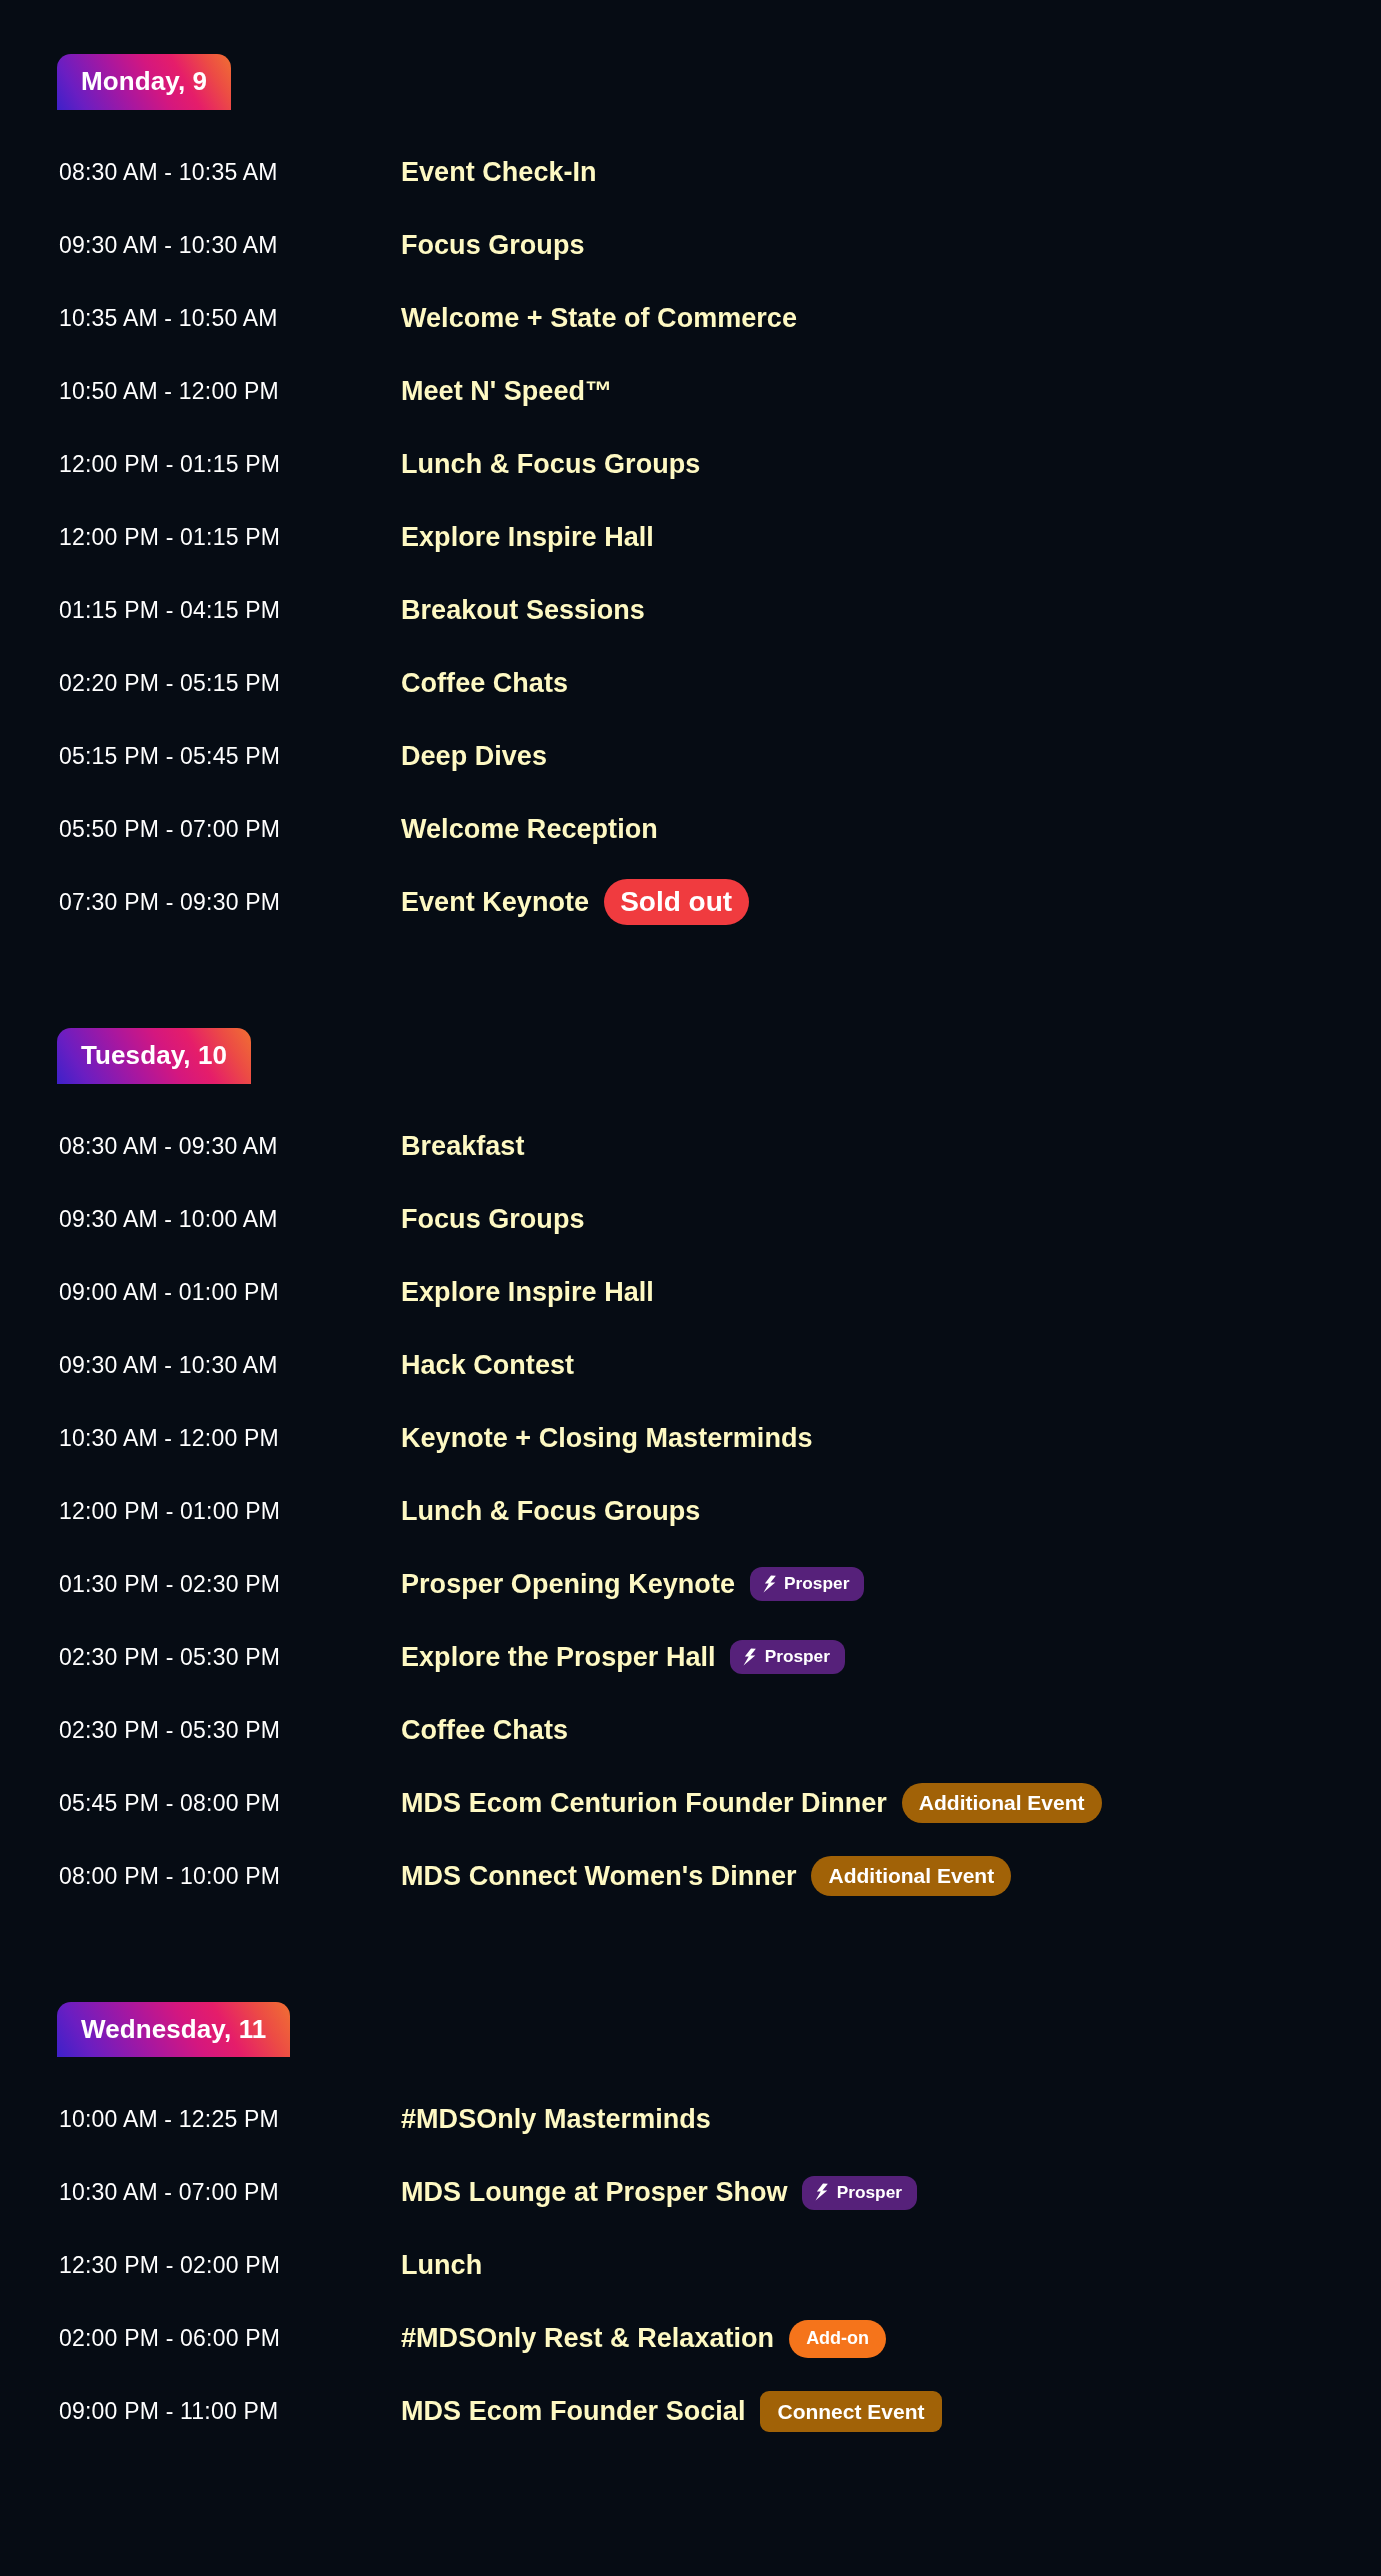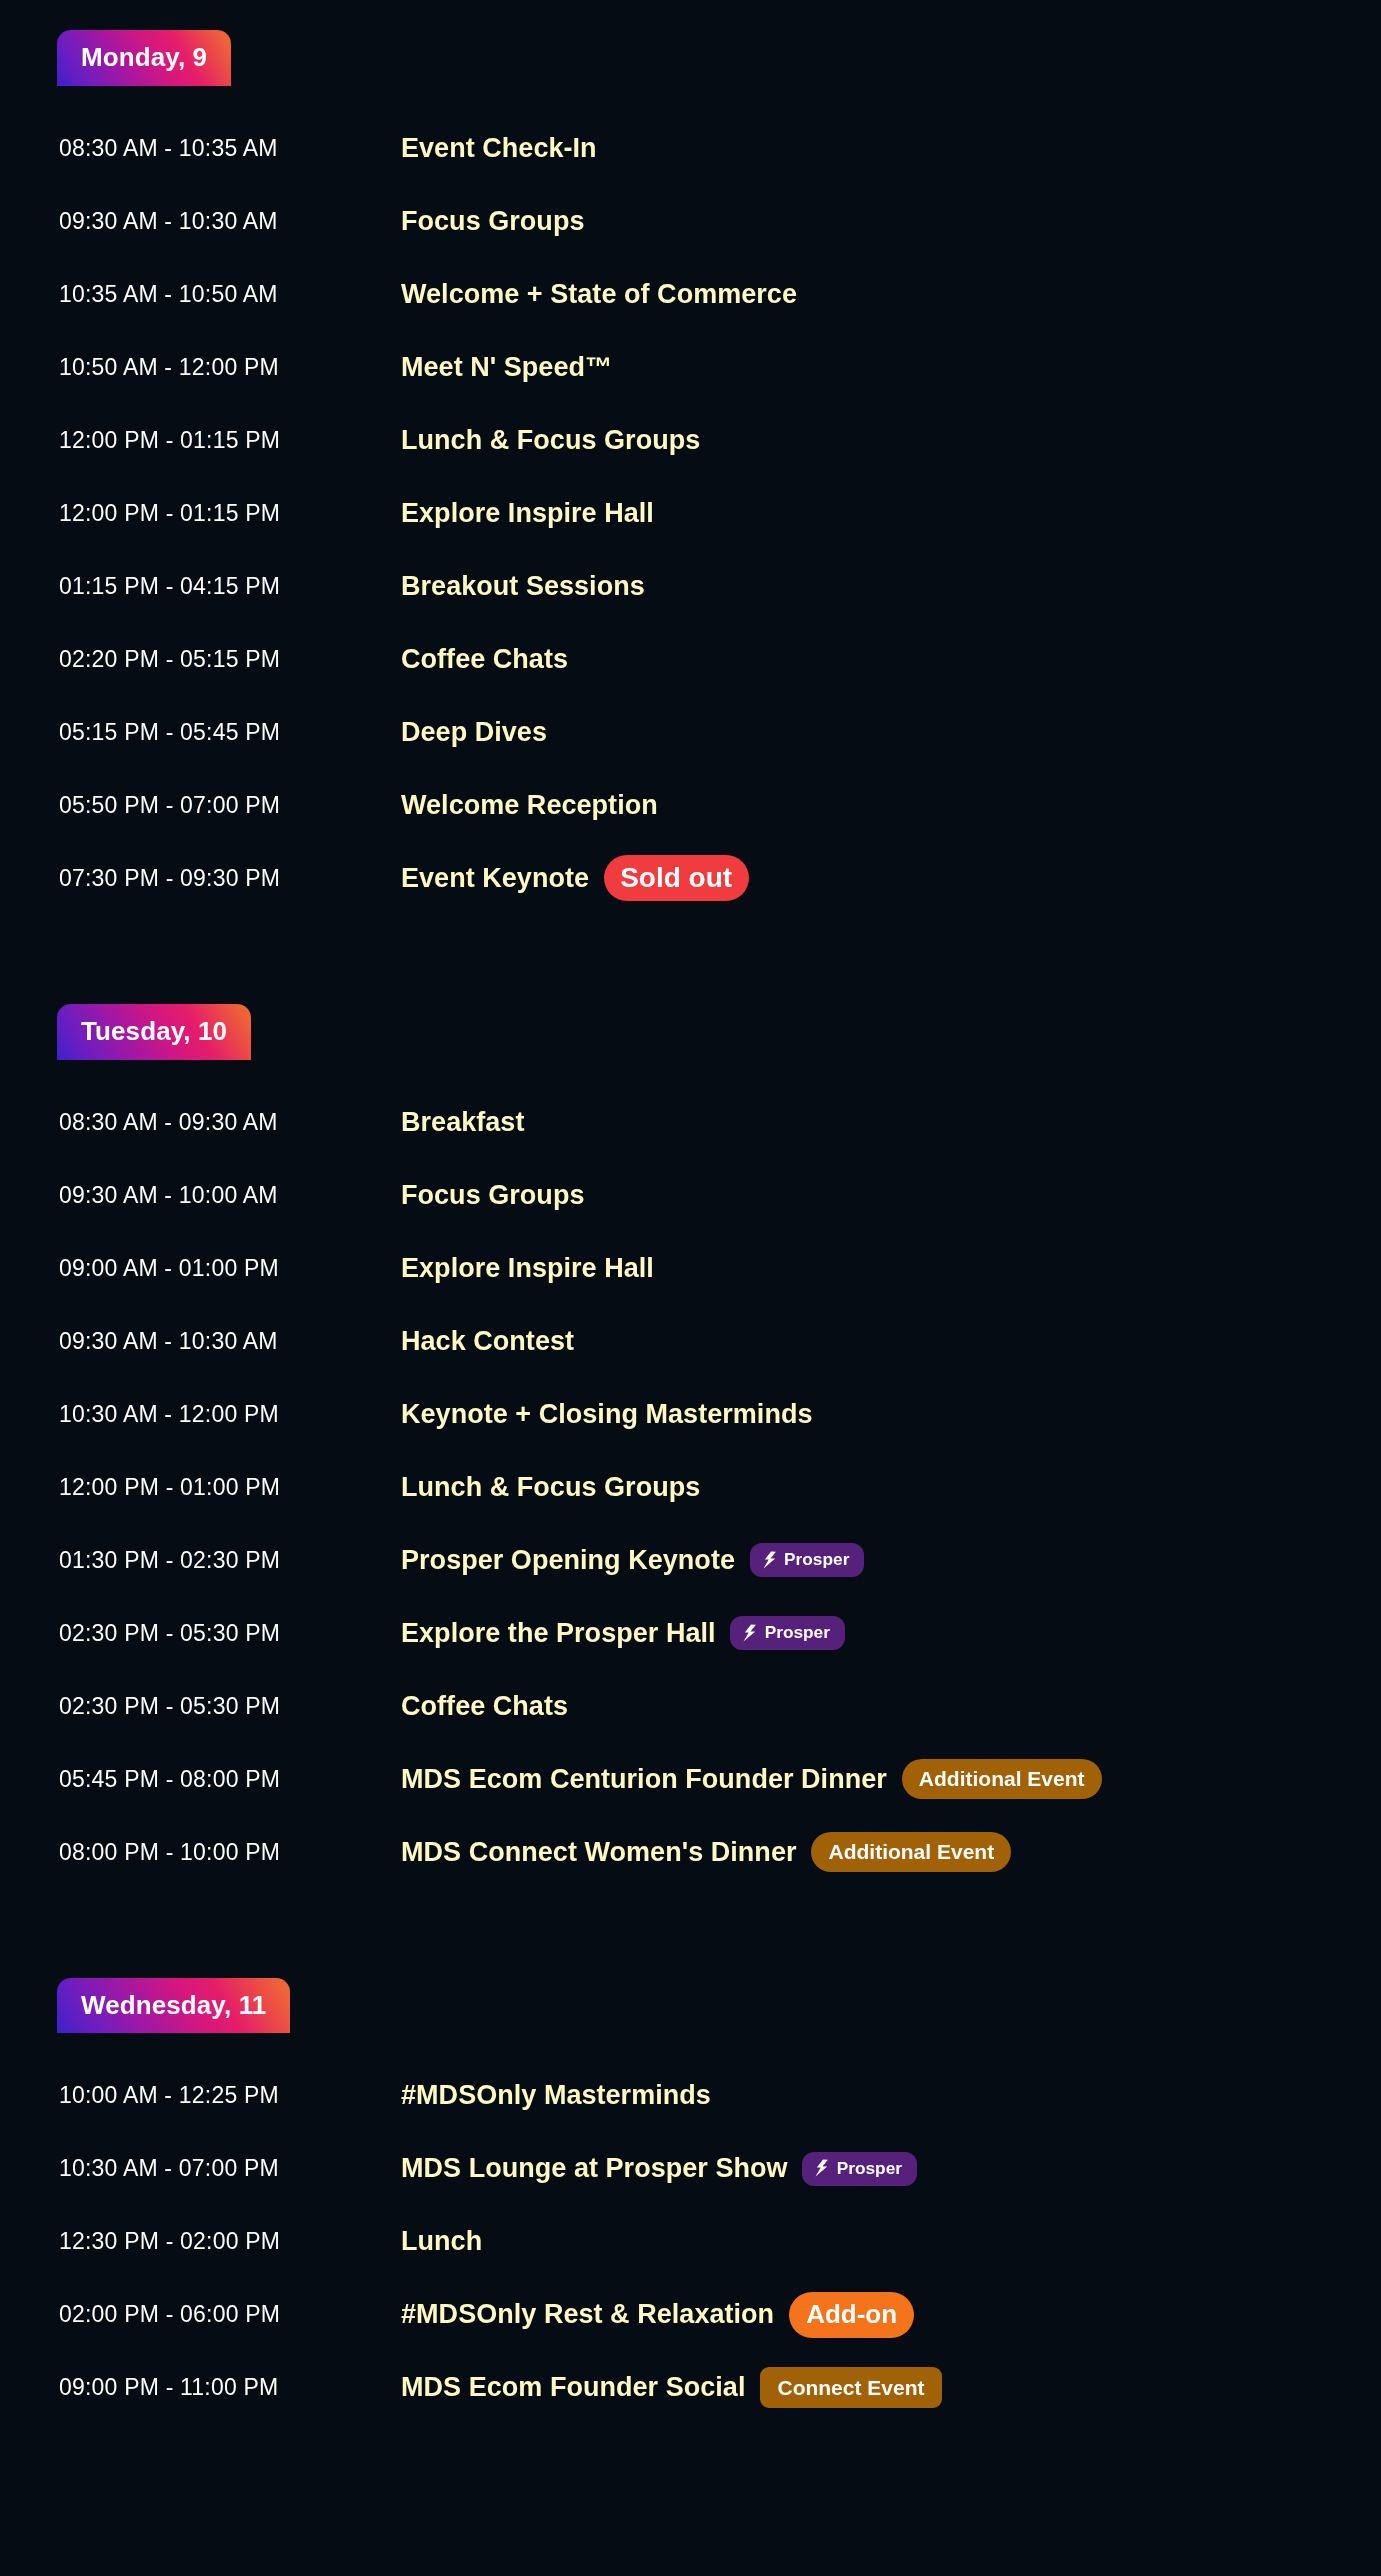--- a/index.html
+++ b/index.html
@@ -16,7 +16,7 @@
     width: 1381px;
     min-height: 2576px;
     background: #060c14;
-    padding: 30px 0 0 0;
+    padding: 54px 0 0 0;
     overflow: hidden;
   }
 

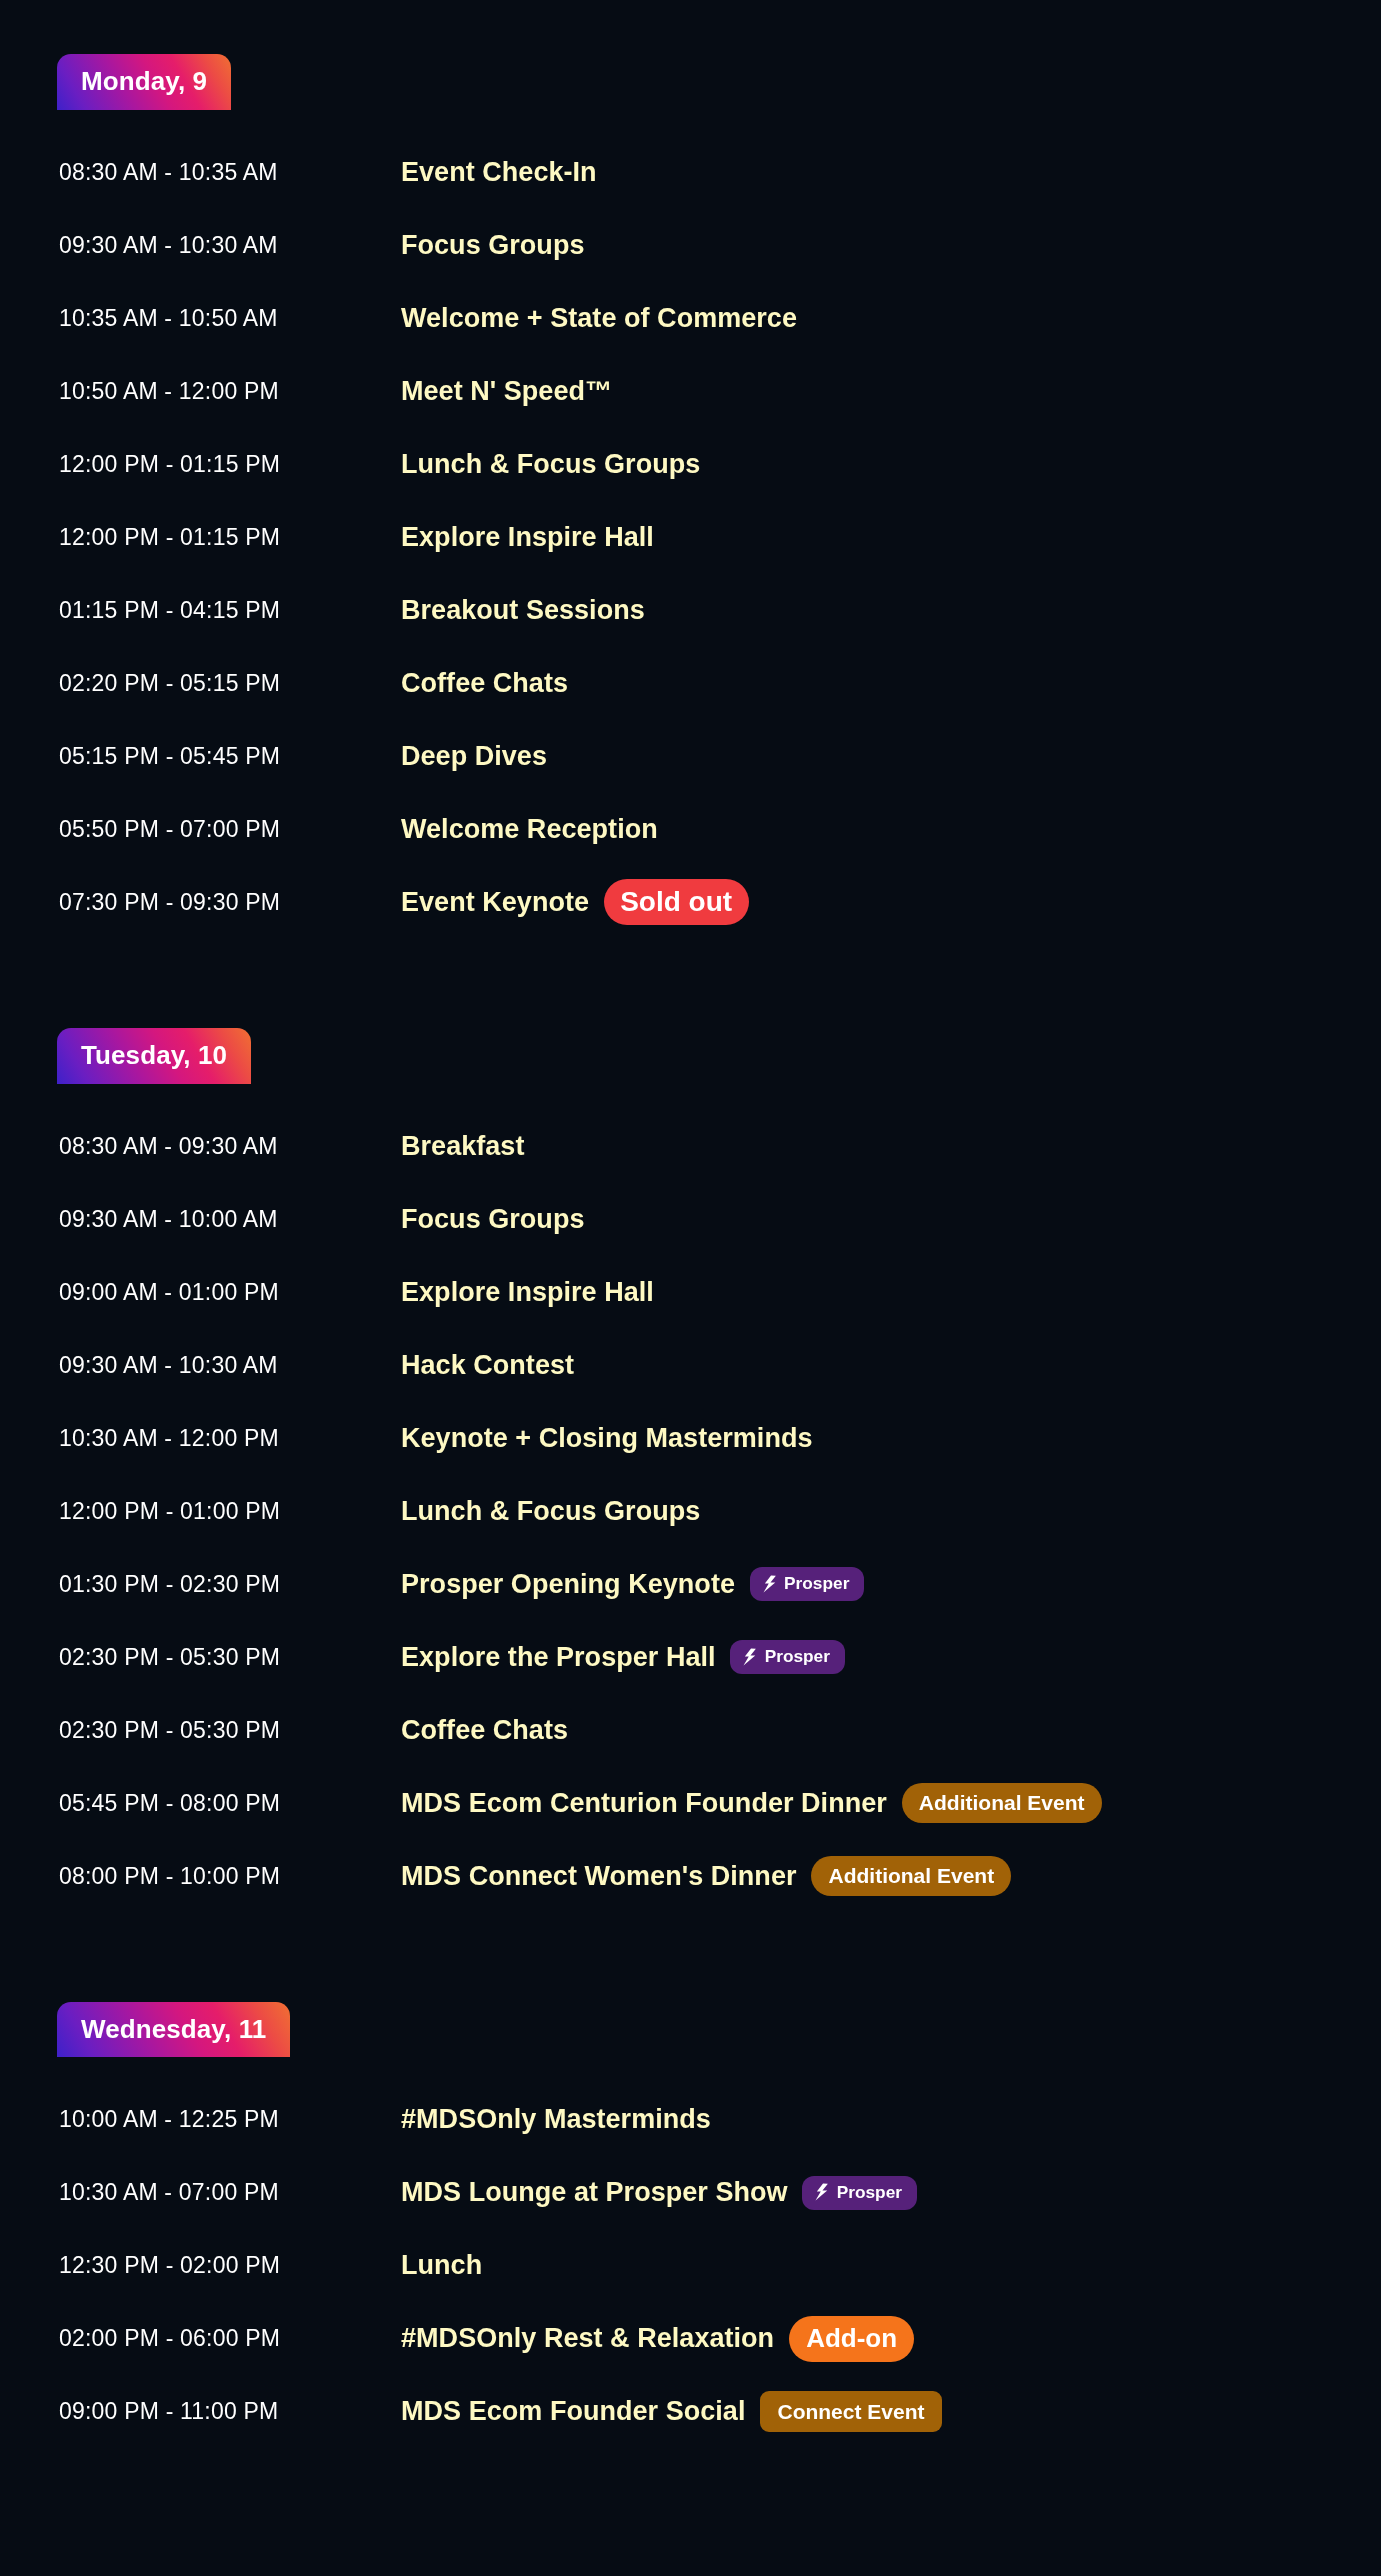--- a/index.html
+++ b/index.html
@@ -112,7 +112,7 @@
 
   .badge.add-on {
     background: #f5741b;
-    font-size: 26px;
+    font-size: 18px;
     padding: 9.5px 17.3px 10.4px 17.3px;
   }
 

